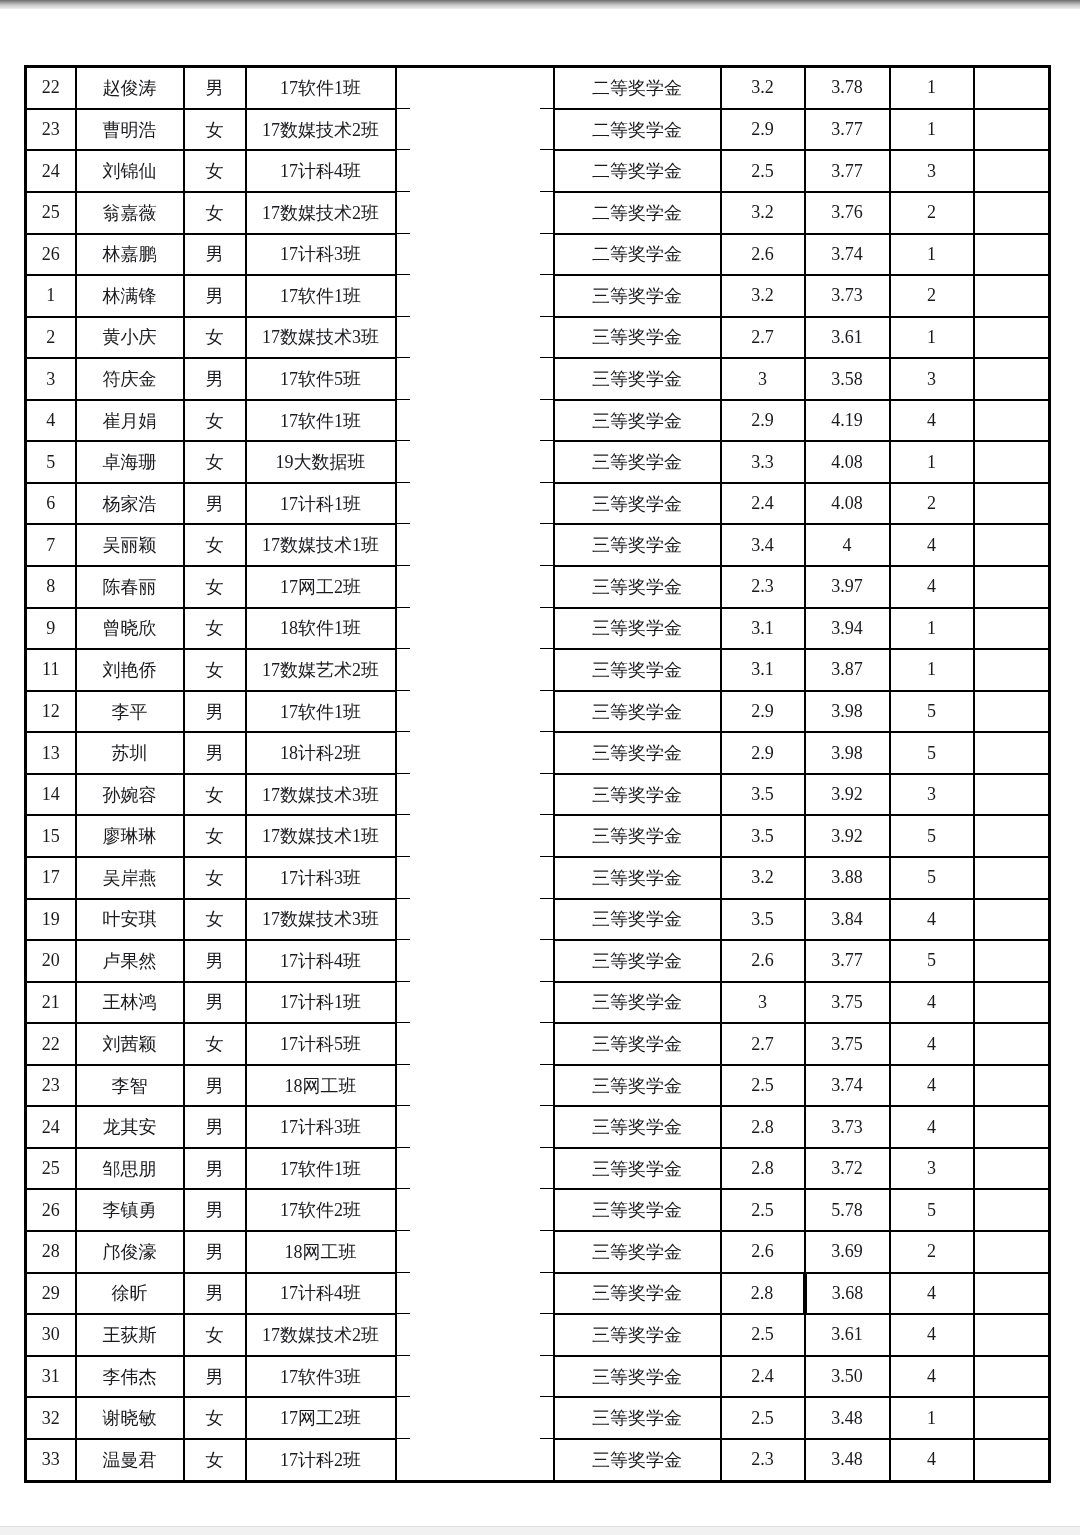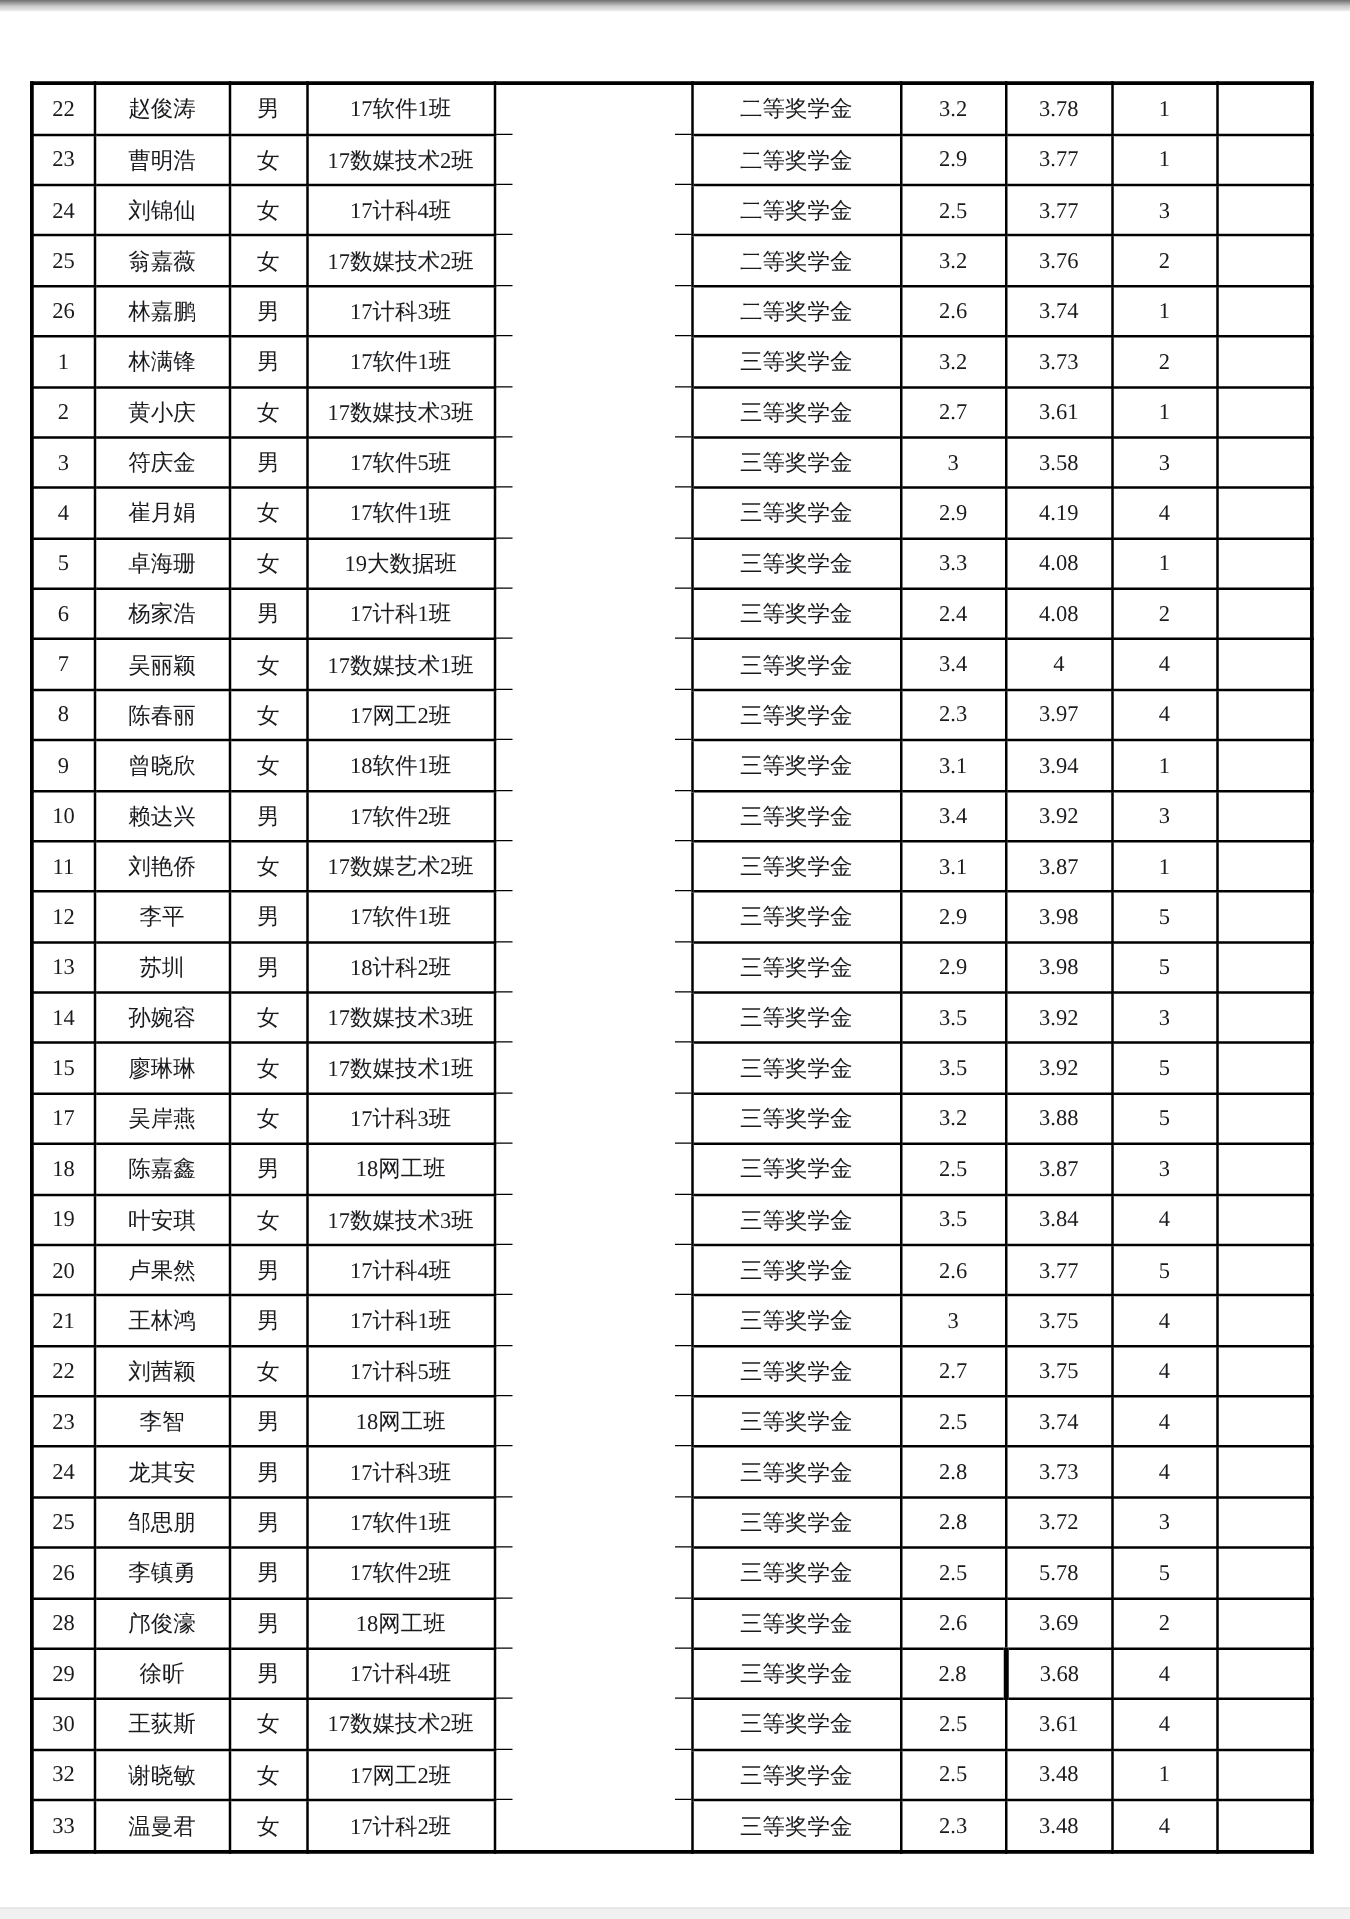--- a/index.html
+++ b/index.html
@@ -254,18 +254,6 @@
         <td></td>
       </tr>
       <tr>
-        <td>10</td>
-        <td>赖达兴</td>
-        <td>男</td>
-        <td>17软件2班</td>
-        <td class="gap"></td>
-        <td>三等奖学金</td>
-        <td>3.4</td>
-        <td>3.92</td>
-        <td>3</td>
-        <td></td>
-      </tr>
-      <tr>
         <td>11</td>
         <td>刘艳侨</td>
         <td>女</td>

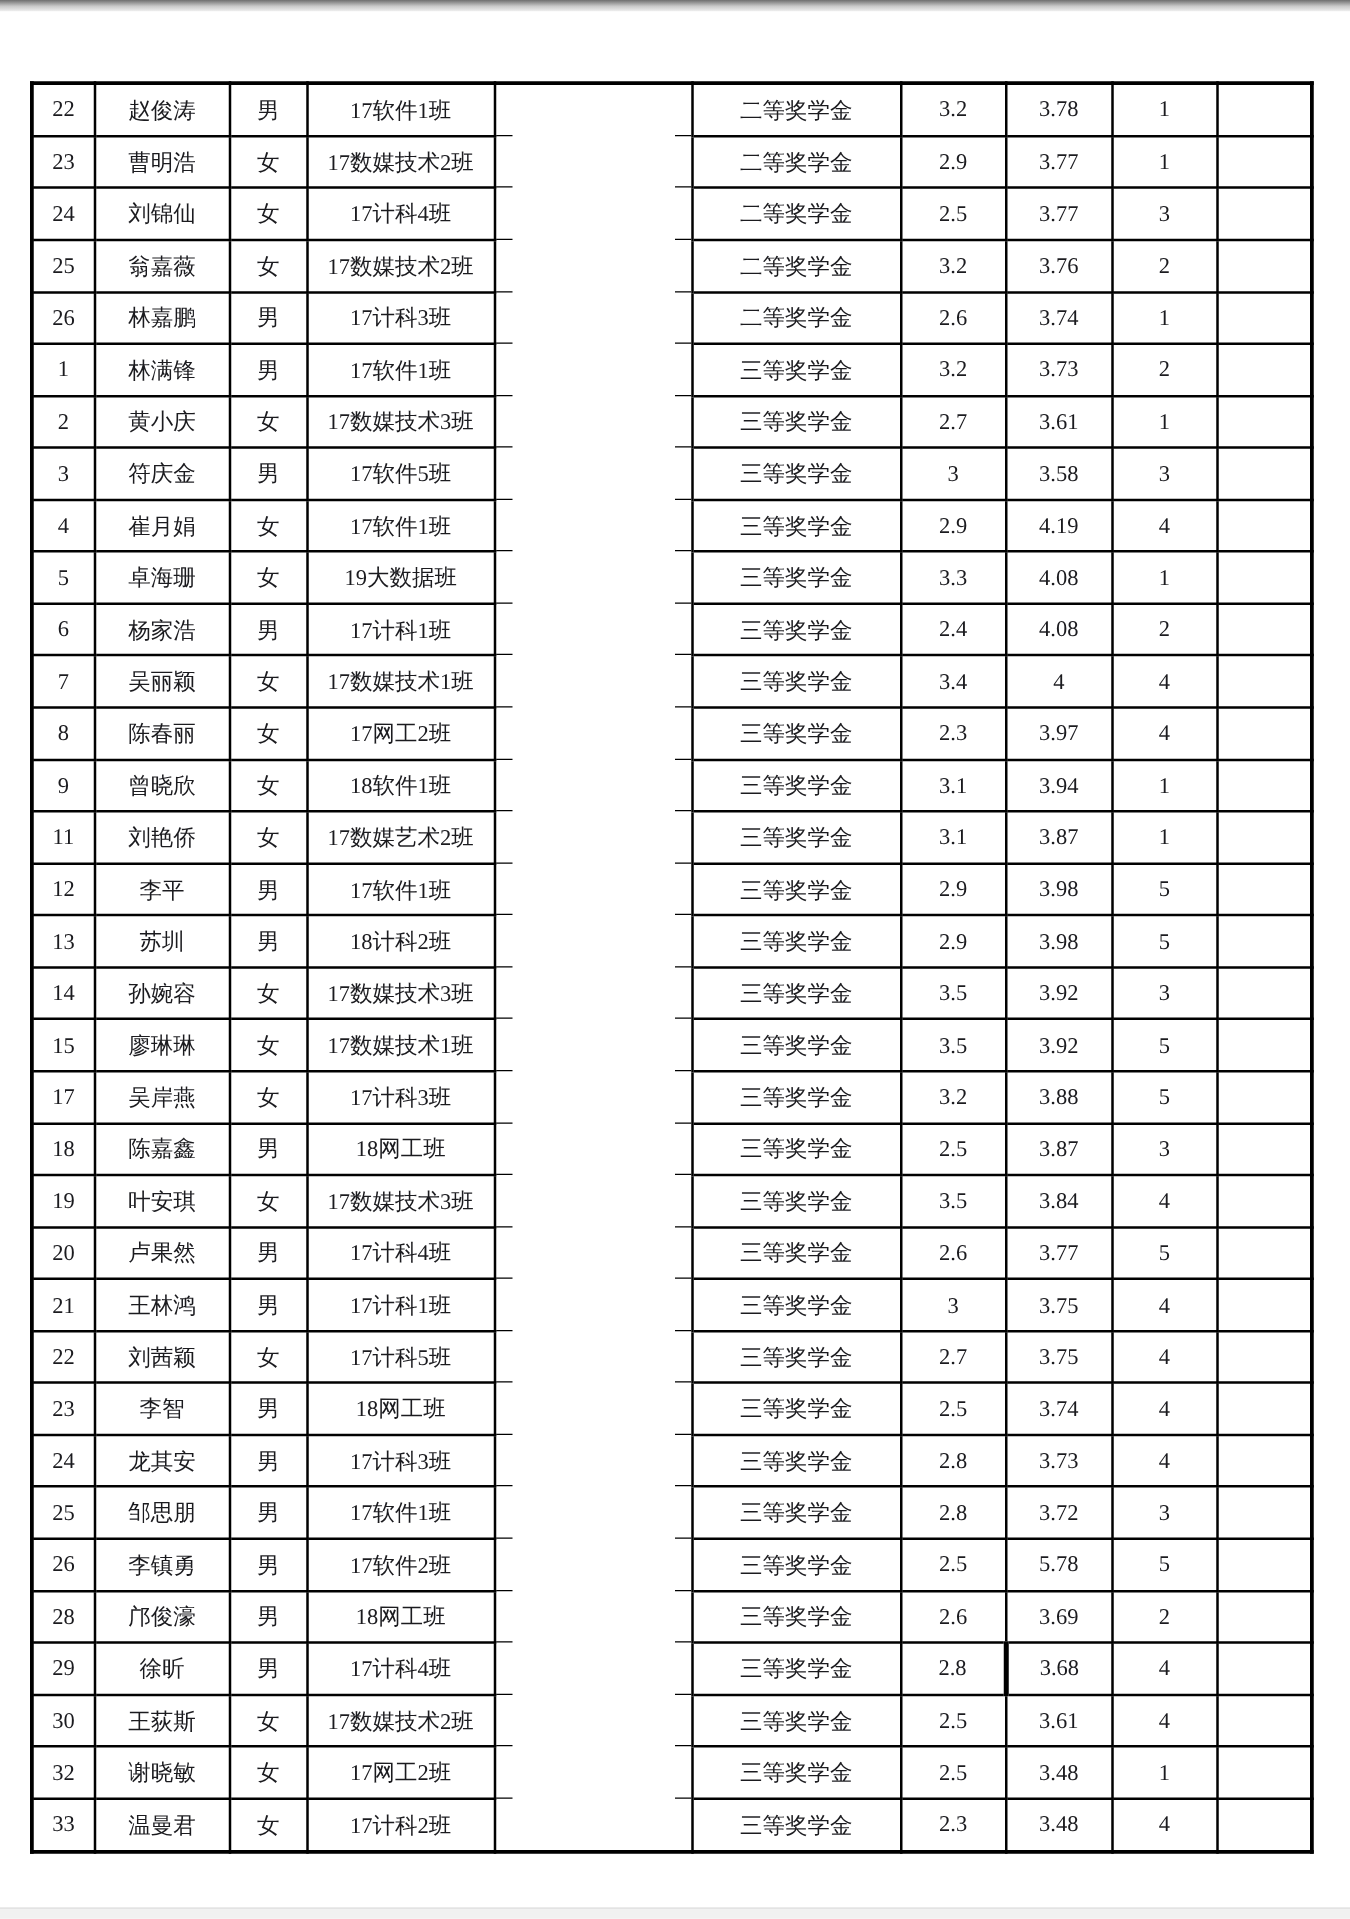--- a/index.html
+++ b/index.html
@@ -326,18 +326,6 @@
         <td></td>
       </tr>
       <tr>
-        <td>18</td>
-        <td>陈嘉鑫</td>
-        <td>男</td>
-        <td>18网工班</td>
-        <td class="gap"></td>
-        <td>三等奖学金</td>
-        <td>2.5</td>
-        <td>3.87</td>
-        <td>3</td>
-        <td></td>
-      </tr>
-      <tr>
         <td>19</td>
         <td>叶安琪</td>
         <td>女</td>

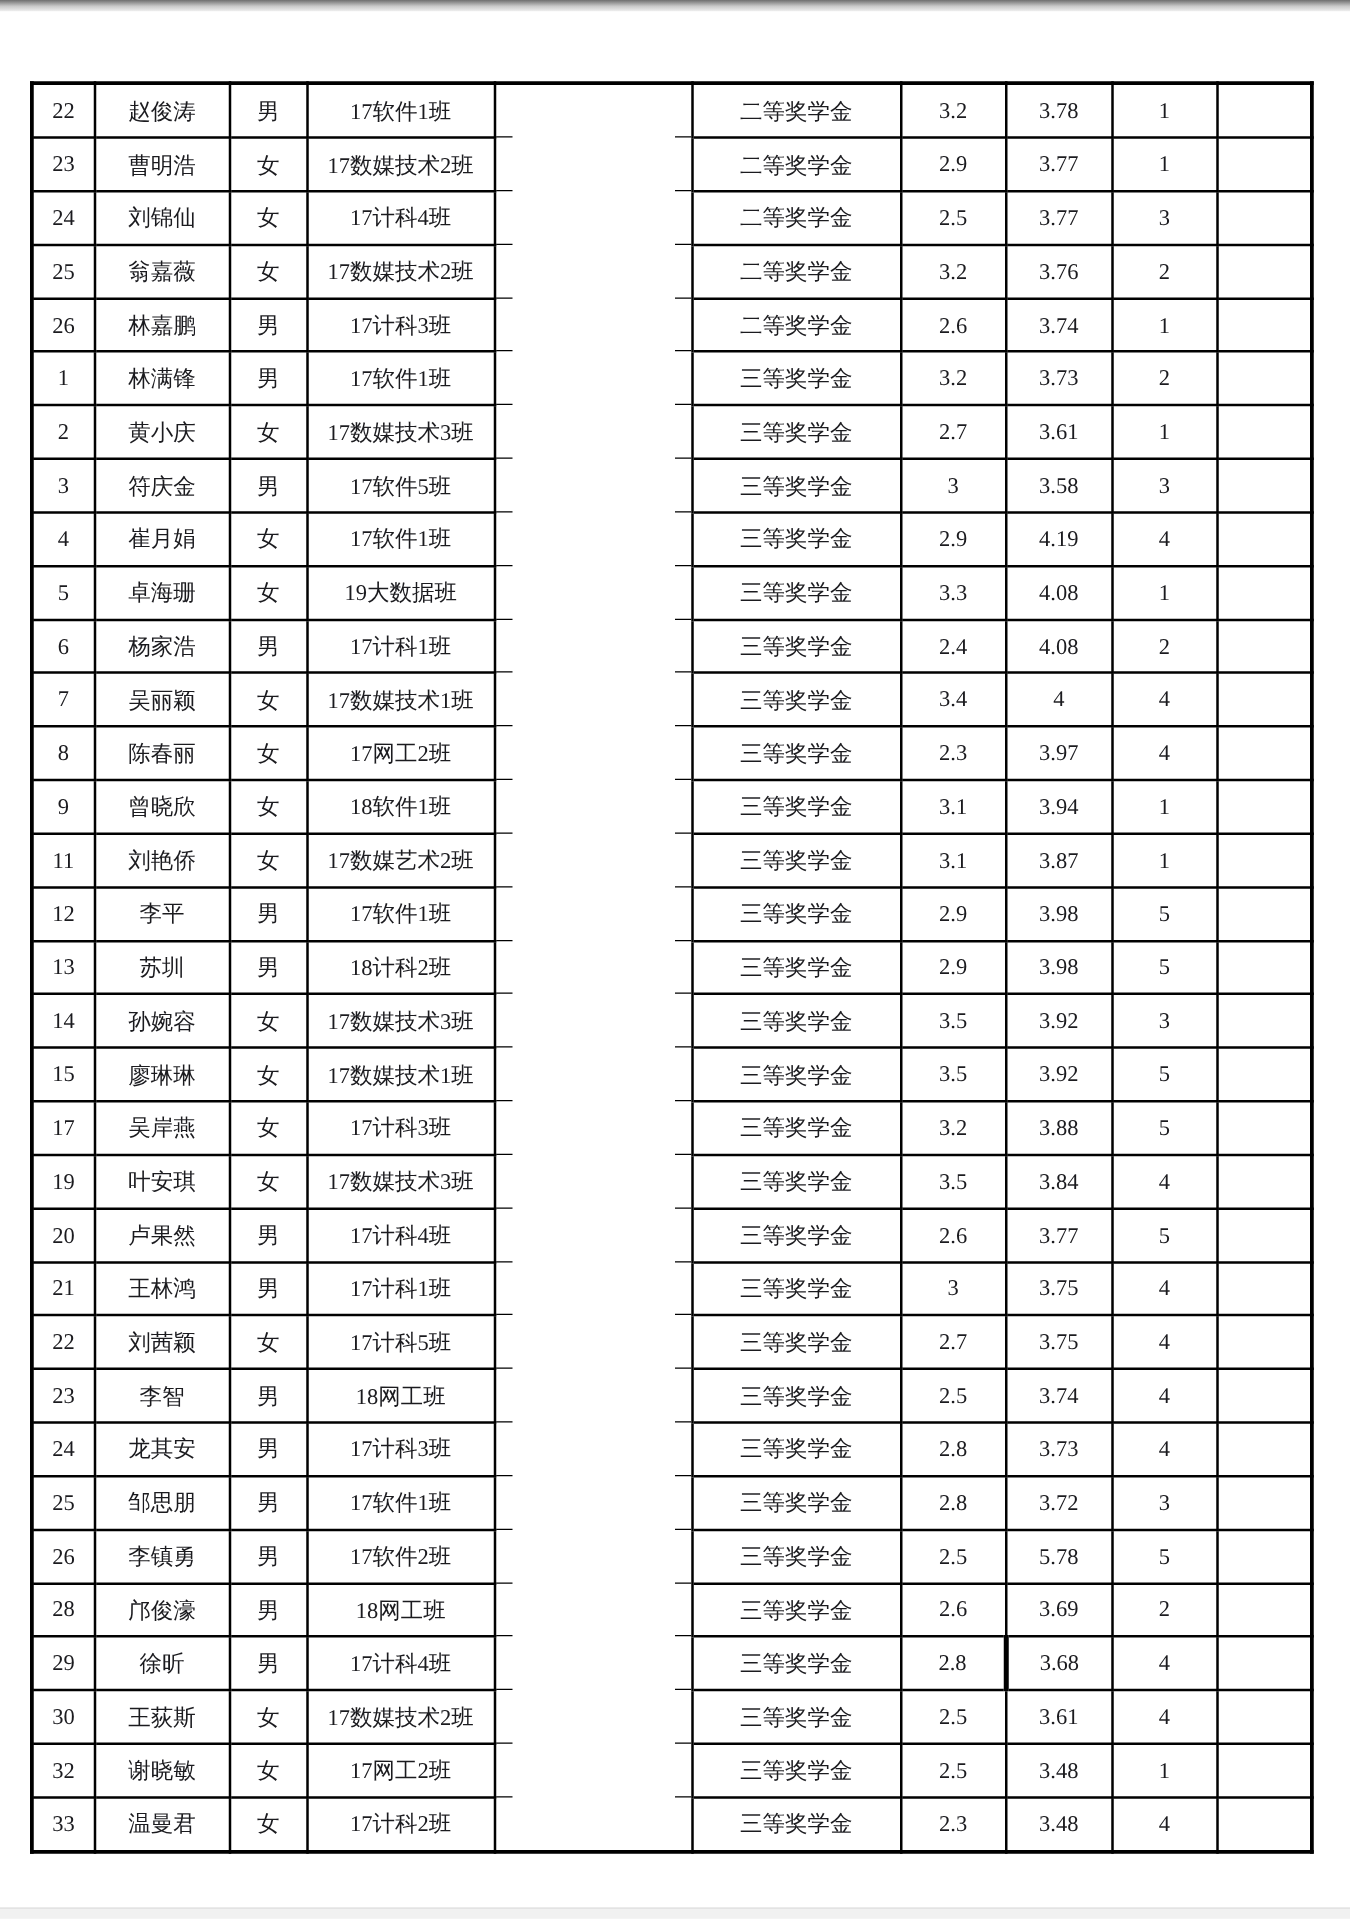--- a/index.html
+++ b/index.html
@@ -458,6 +458,18 @@
         <td></td>
       </tr>
       <tr>
+        <td>31</td>
+        <td>李伟杰</td>
+        <td>男</td>
+        <td>17软件3班</td>
+        <td class="gap"></td>
+        <td>三等奖学金</td>
+        <td>2.4</td>
+        <td>3.50</td>
+        <td>4</td>
+        <td></td>
+      </tr>
+      <tr>
         <td>32</td>
         <td>谢晓敏</td>
         <td>女</td>

